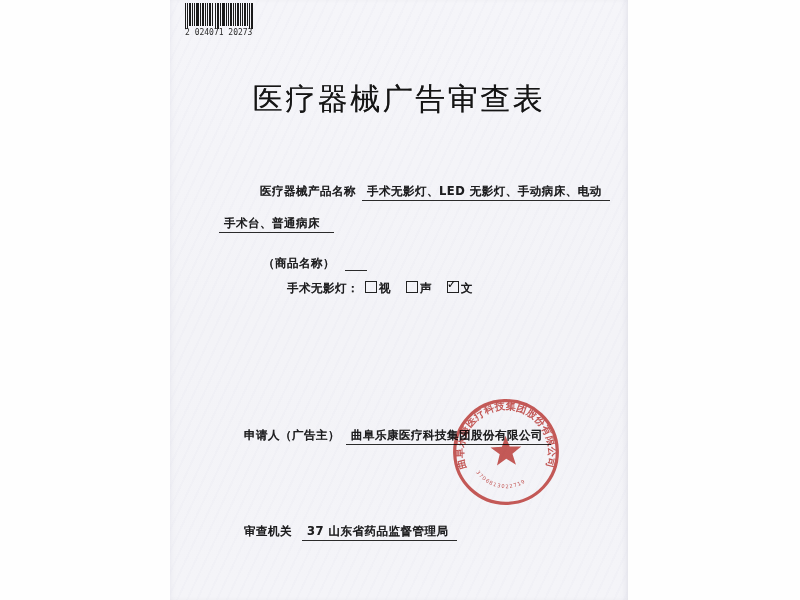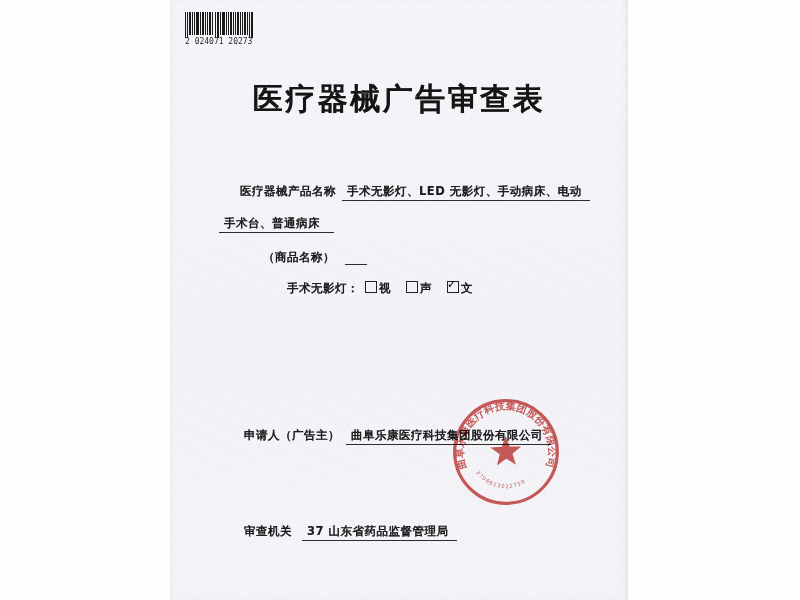--- a/index.html
+++ b/index.html
@@ -21,7 +21,7 @@
     background:repeating-linear-gradient(115deg,rgba(255,255,255,0) 0 7px,rgba(226,226,238,.35) 7px 9px);
   }
   
-  .barcode{position:absolute;left:185px;top:12px;width:72px;z-index:3;}
+  .barcode{position:absolute;left:185px;top:3px;width:72px;z-index:3;}
   .barcode svg{display:block;}
   .barcode-number{
     font-family:"DejaVu Sans Mono",monospace;font-size:8px;color:#2a2a2a;

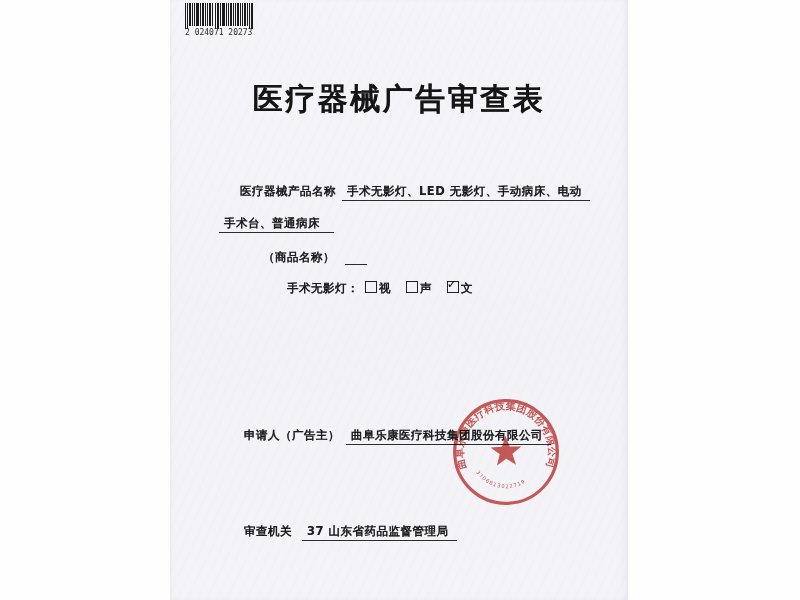--- a/index.html
+++ b/index.html
@@ -30,7 +30,7 @@
   
   .doc-title{
     position:absolute;left:170px;top:79px;width:458px;text-align:center;
-    font-size:30px;font-weight:700;color:#151515;letter-spacing:2.5px;z-index:2;
+    font-size:30px;font-weight:400;color:#151515;letter-spacing:2.5px;z-index:2;
     text-shadow:0 0 .5px rgba(0,0,0,.55);
   }
   .fline{position:absolute;font-size:11.5px;font-weight:700;color:#1d1d1f;

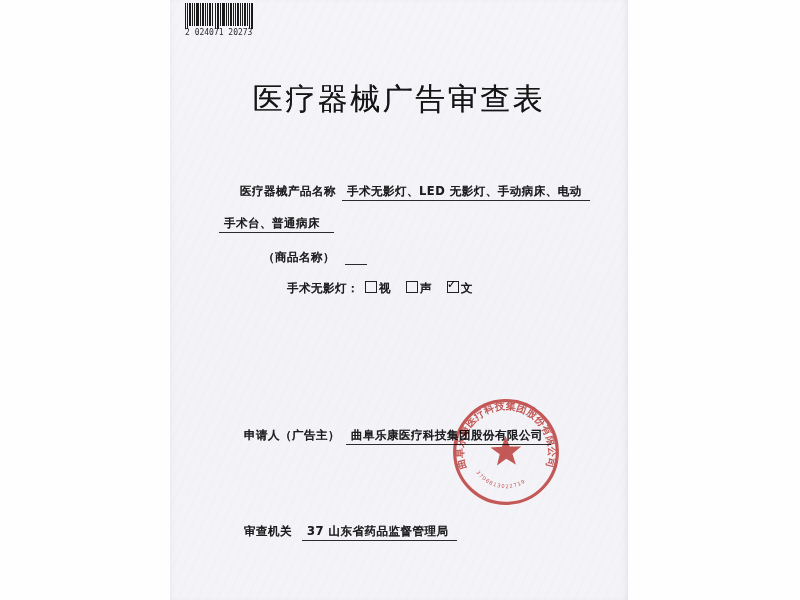--- a/index.html
+++ b/index.html
@@ -93,7 +93,7 @@
 
   <div class="doc-title">医疗器械广告审查表</div>
 
-  <div class="fline" style="left:240px;top:184px;">
+  <div class="fline" style="left:260px;top:184px;">
     <span>医疗器械产品名称</span><span class="gap"></span><span class="u">手术无影灯、LED 无影灯、手动病床、电动</span>
   </div>
 

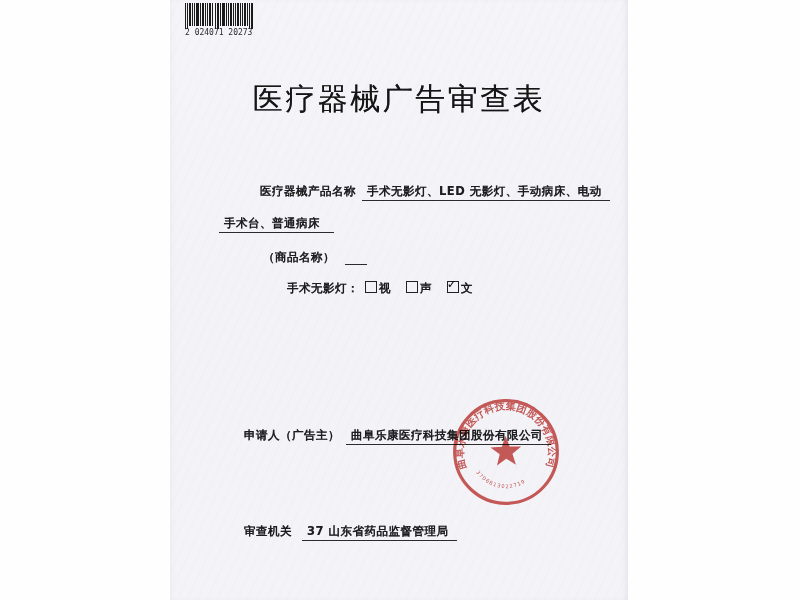--- a/index.html
+++ b/index.html
@@ -101,7 +101,7 @@
     <span class="u" style="padding-right:14px;font-family:Liberation Mono, monospace;">手术台、普通病床</span>
   </div>
 
-  <div class="fline" style="left:263px;top:250px;">
+  <div class="fline" style="left:263px;top:256px;">
     <span>（商品名称）</span><span class="u-blank"></span>
   </div>
 

